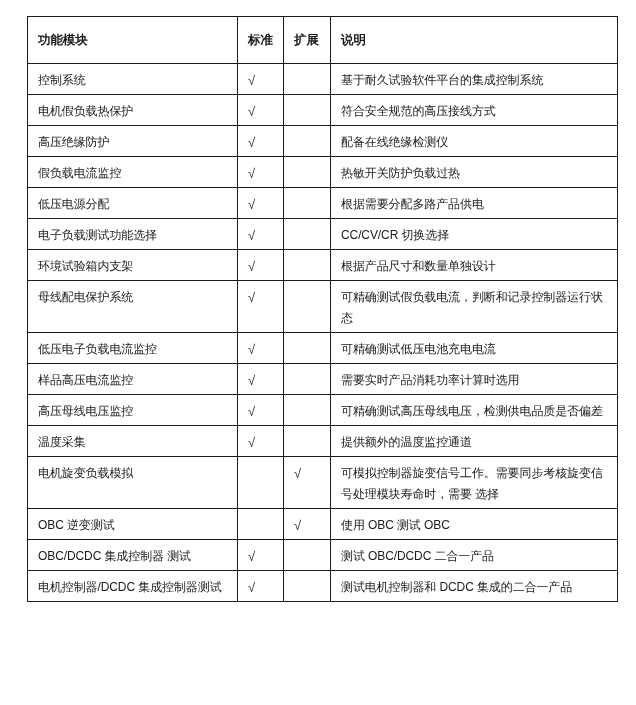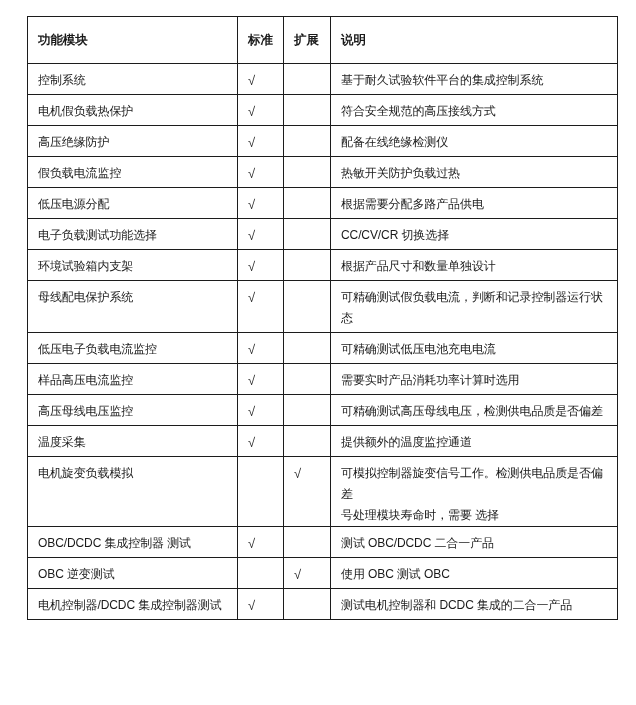--- a/index.html
+++ b/index.html
@@ -158,7 +158,7 @@
       <td class="c-module">电机旋变负载模拟</td>
       <td class="c-check"></td>
       <td class="c-check">√</td>
-      <td class="c-desc">可模拟控制器旋变信号工作。检测供电品质是否偏差
+      <td class="c-desc">可模拟控制器旋变信号工作。需要同步考核旋变信
 号处理模块寿命时，需要 选择</td>
     </tr>
         <tr>

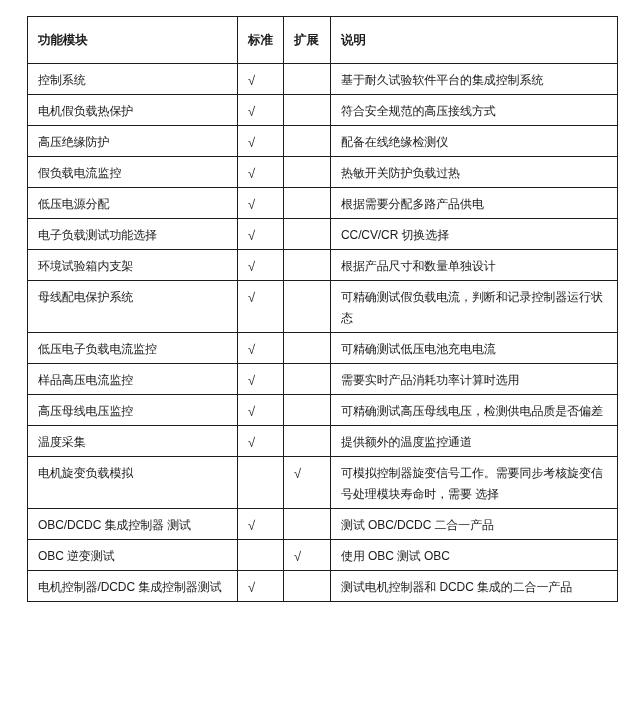--- a/index.html
+++ b/index.html
@@ -162,16 +162,16 @@
 号处理模块寿命时，需要 选择</td>
     </tr>
         <tr>
+      <td class="c-module">OBC 逆变测试</td>
+      <td class="c-check"></td>
+      <td class="c-check">√</td>
+      <td class="c-desc">使用 OBC 测试 OBC</td>
+    </tr>
+        <tr>
       <td class="c-module">OBC/DCDC 集成控制器 测试</td>
       <td class="c-check">√</td>
       <td class="c-check"></td>
       <td class="c-desc">测试 OBC/DCDC 二合一产品</td>
-    </tr>
-        <tr>
-      <td class="c-module">OBC 逆变测试</td>
-      <td class="c-check"></td>
-      <td class="c-check">√</td>
-      <td class="c-desc">使用 OBC 测试 OBC</td>
     </tr>
         <tr>
       <td class="c-module">电机控制器/DCDC 集成控制器测试</td>

